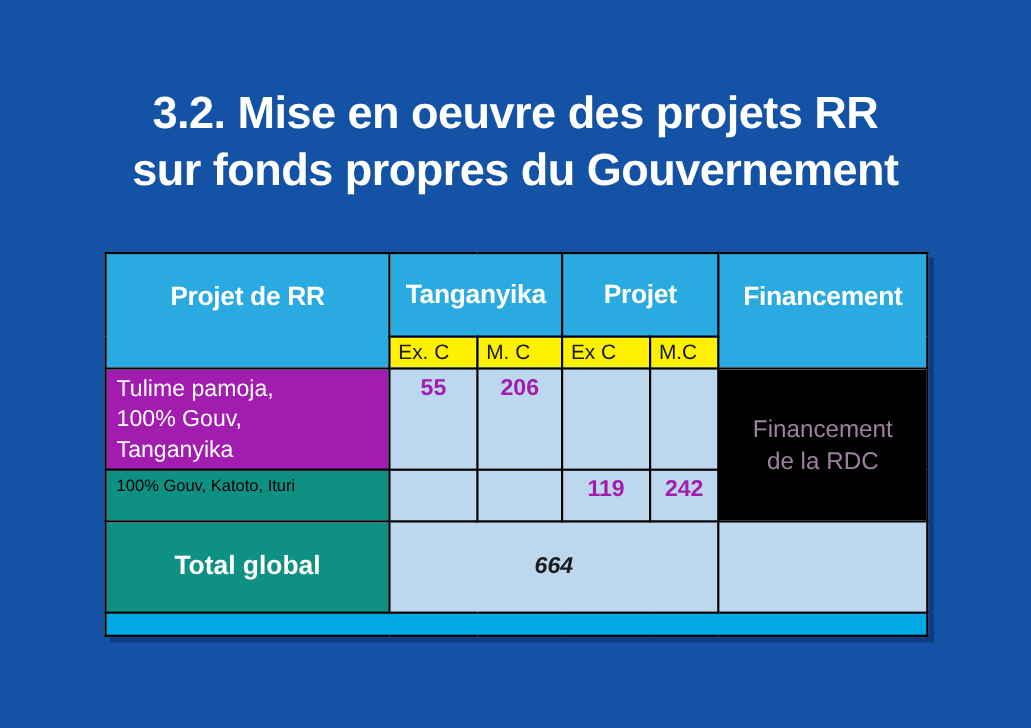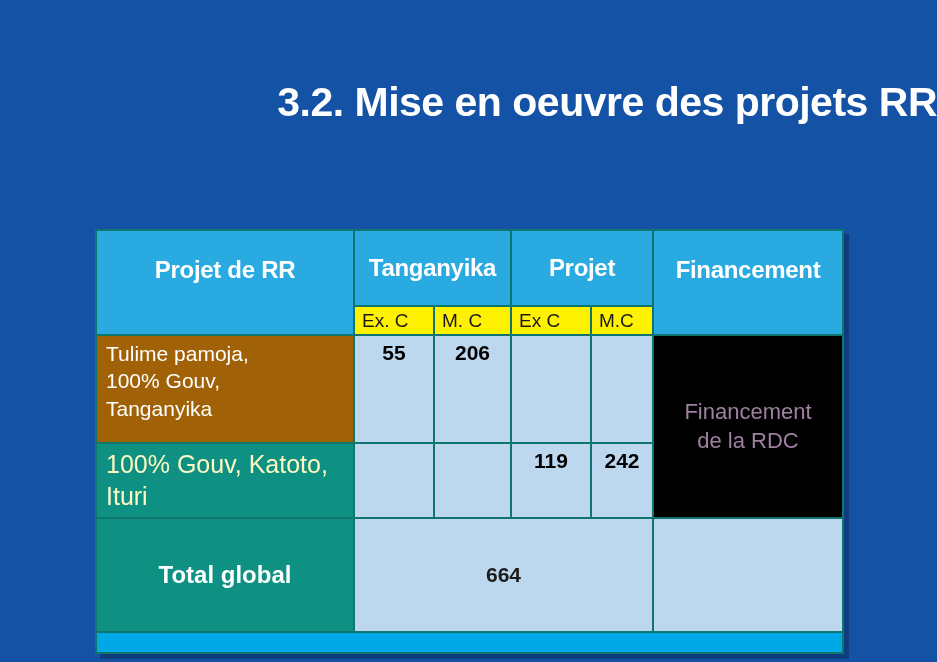--- a/index.html
+++ b/index.html
@@ -13,7 +13,7 @@
   .title{
     position:absolute;
     top:76px;left:0;right:0;
-    text-align:right;
+    text-align:center;
     color:#FFFFFF;
     font-weight:bold;
     font-size:41px;

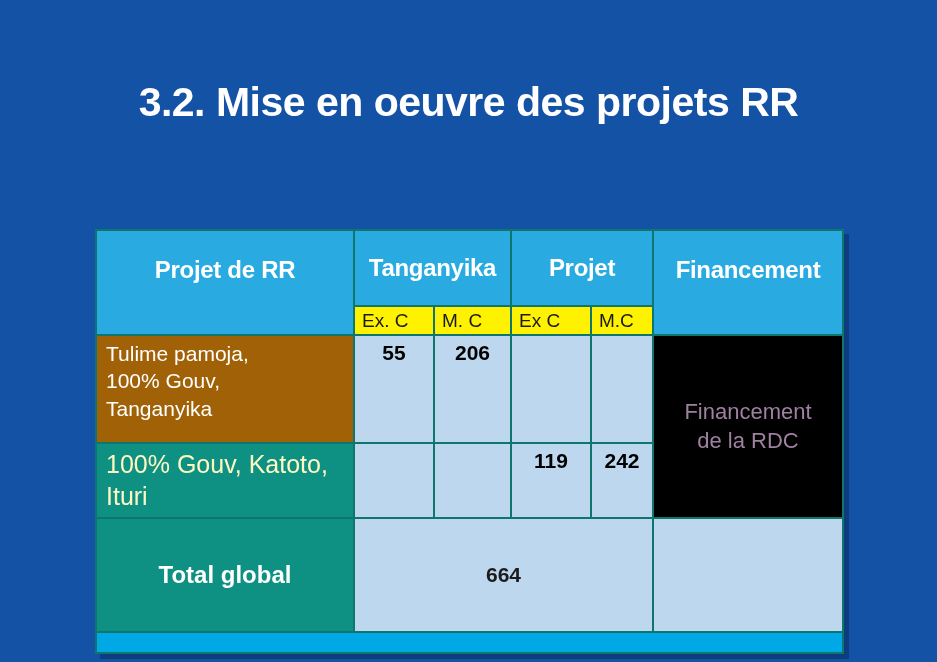--- a/index.html
+++ b/index.html
@@ -119,6 +119,7 @@
 
   <div class="title">
     <div>3.2. Mise en oeuvre des projets RR</div>
+    <div>sur fonds propres du Gouvernement</div>
   </div>
 
   <table class="rr">

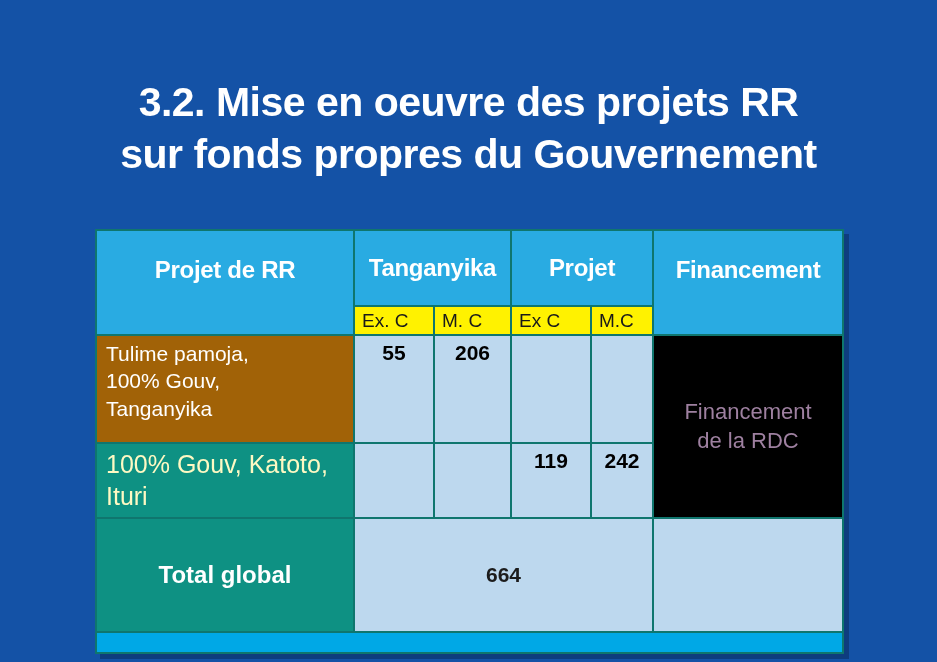--- a/index.html
+++ b/index.html
@@ -30,7 +30,7 @@
     box-shadow:5px 5px 0 rgba(9,43,94,0.55);
   }
   table.rr td{
-    border:2px solid #0f766e;
+    border:2px solid #000000;
     overflow:hidden;
   }
   .r-head{height:76px;}

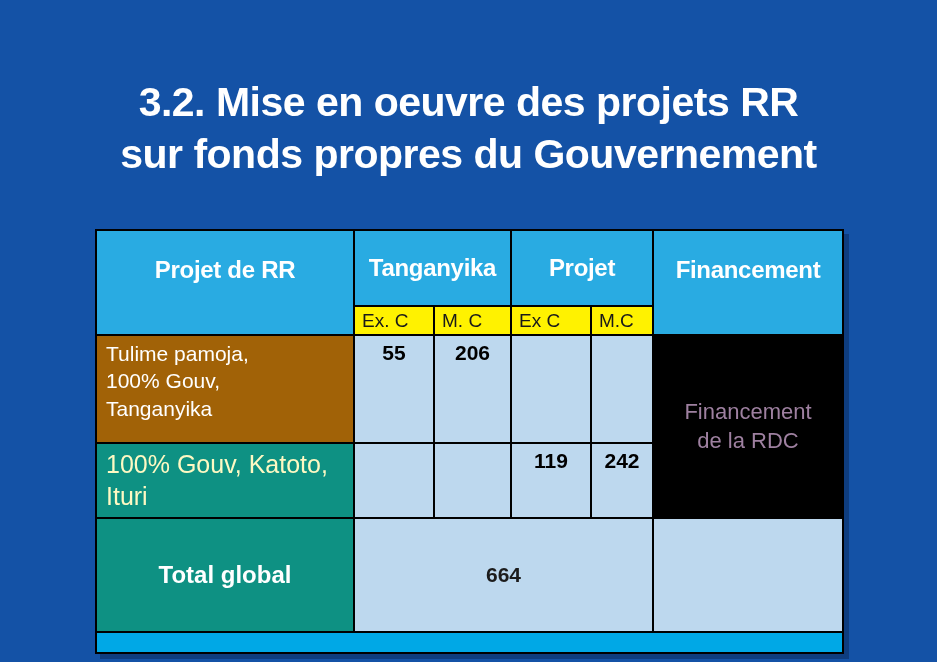--- a/index.html
+++ b/index.html
@@ -60,12 +60,12 @@
     margin-top:37px;
   }
   .c-label{
-    background:#a16207;
+    background:#a21caf;
     color:#FFFFFF;
     font-size:21px;
     line-height:1.3;
     vertical-align:top;
-    padding:4px 46px 20px 9px;
+    padding:4px 46px 4px 9px;
   }
   .c-label2{
     background:#0E9183;

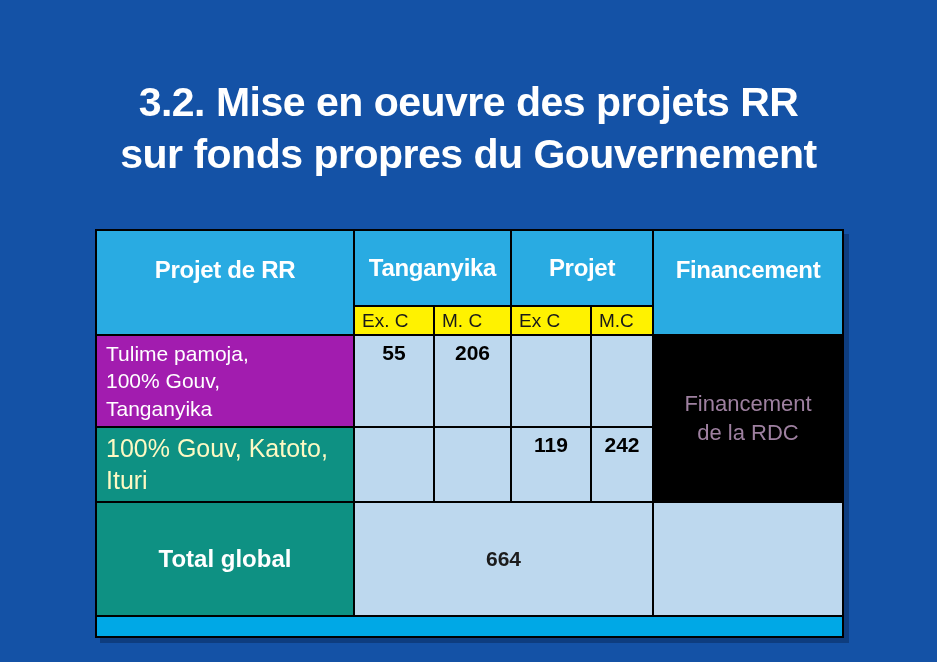--- a/index.html
+++ b/index.html
@@ -77,7 +77,7 @@
   }
   .c-num{
     background:#BDD8EE;
-    color:#000000;
+    color:#a21caf;
     font-weight:bold;
     font-size:21px;
     text-align:center;

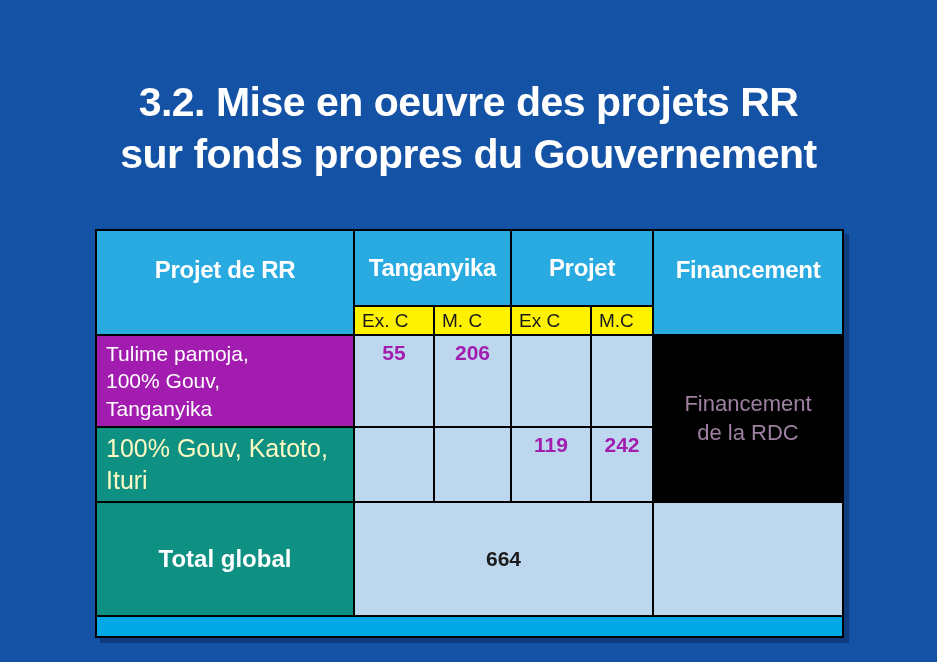--- a/index.html
+++ b/index.html
@@ -69,8 +69,8 @@
   }
   .c-label2{
     background:#0E9183;
-    color:#fef9c3;
-    font-size:25px;
+    color:#000000;
+    font-size:15px;
     line-height:1.3;
     vertical-align:top;
     padding:4px 6px 4px 9px;

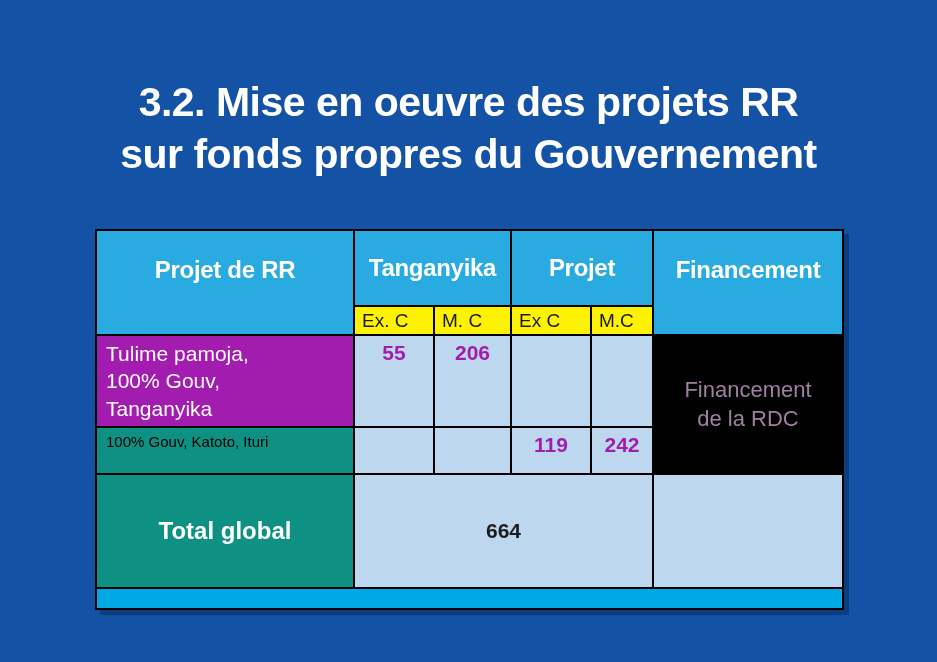--- a/index.html
+++ b/index.html
@@ -37,7 +37,7 @@
   .r-sub{height:29px;}
   .r-data1{height:78px;}
   .r-data2{height:47px;}
-  .r-total{height:114px;}
+  .r-total{height:83px;}
   .r-bar{height:21px;}
   .c-head{
     background:#29ABE2;

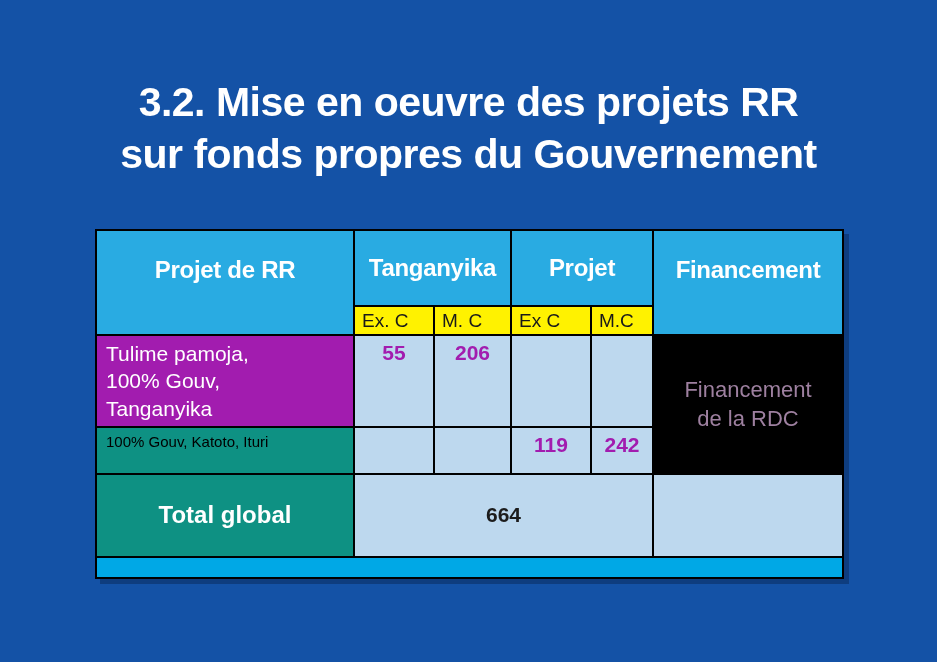--- a/index.html
+++ b/index.html
@@ -108,6 +108,7 @@
     font-size:21px;
     text-align:center;
     vertical-align:middle;
+    font-style:italic;
   }
   .c-empty-obs{background:#BDD8EE;}
   .c-bar{background:#00A8E6;padding:0;}

